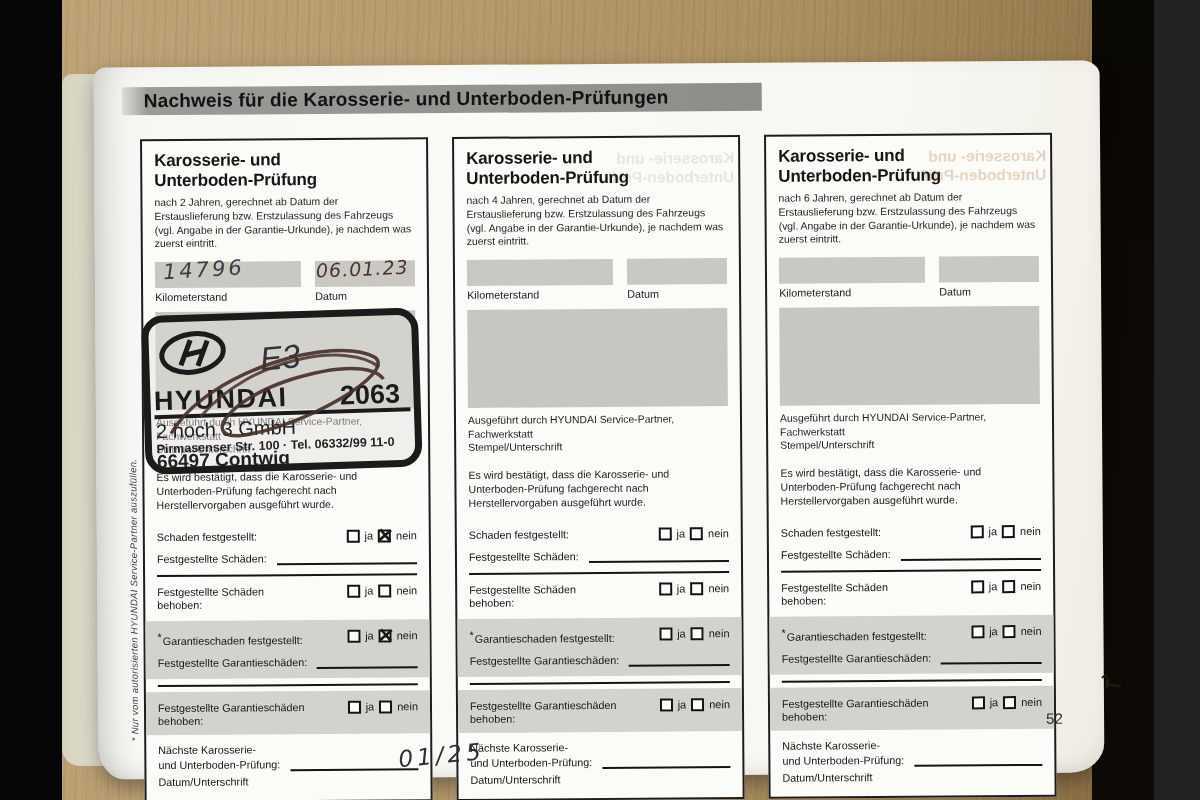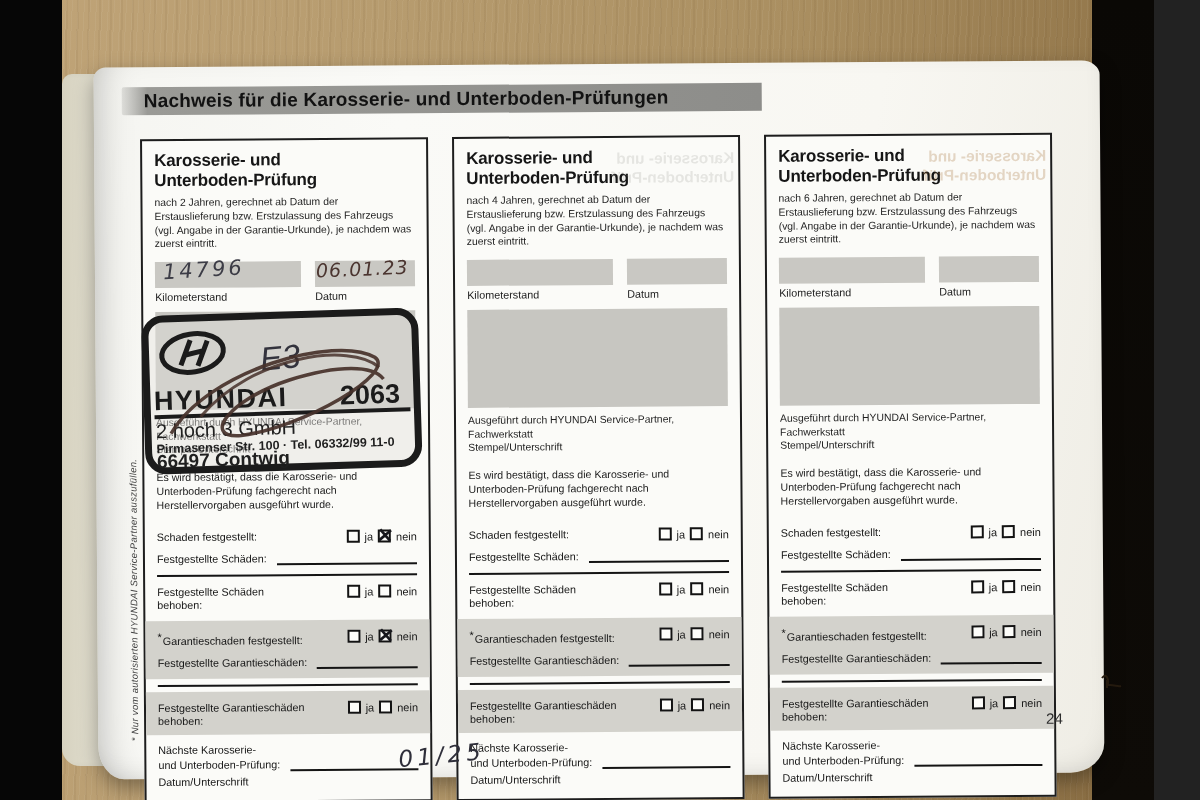--- a/index.html
+++ b/index.html
@@ -67,7 +67,7 @@
   .rows { margin-top:10px; }
   .row { display:flex; align-items:flex-start; margin-top:9px; }
   .rl { font-size:10.8px; color:#161616; line-height:1.2; }
-  .cbg { margin-left:auto; display:flex; gap:5px; align-items:center; flex:none; }
+  .cbg { margin-left:auto; display:flex; gap:5px; align-items:flex-start; flex:none; }
   .box { width:13px; height:13px; border:2px solid #131313; background:#fdfdfa; position:relative; flex:none; }
   .box.checked::after {
     content:"\2715"; position:absolute; top:-6px; left:-3px; font-size:20px; line-height:1;

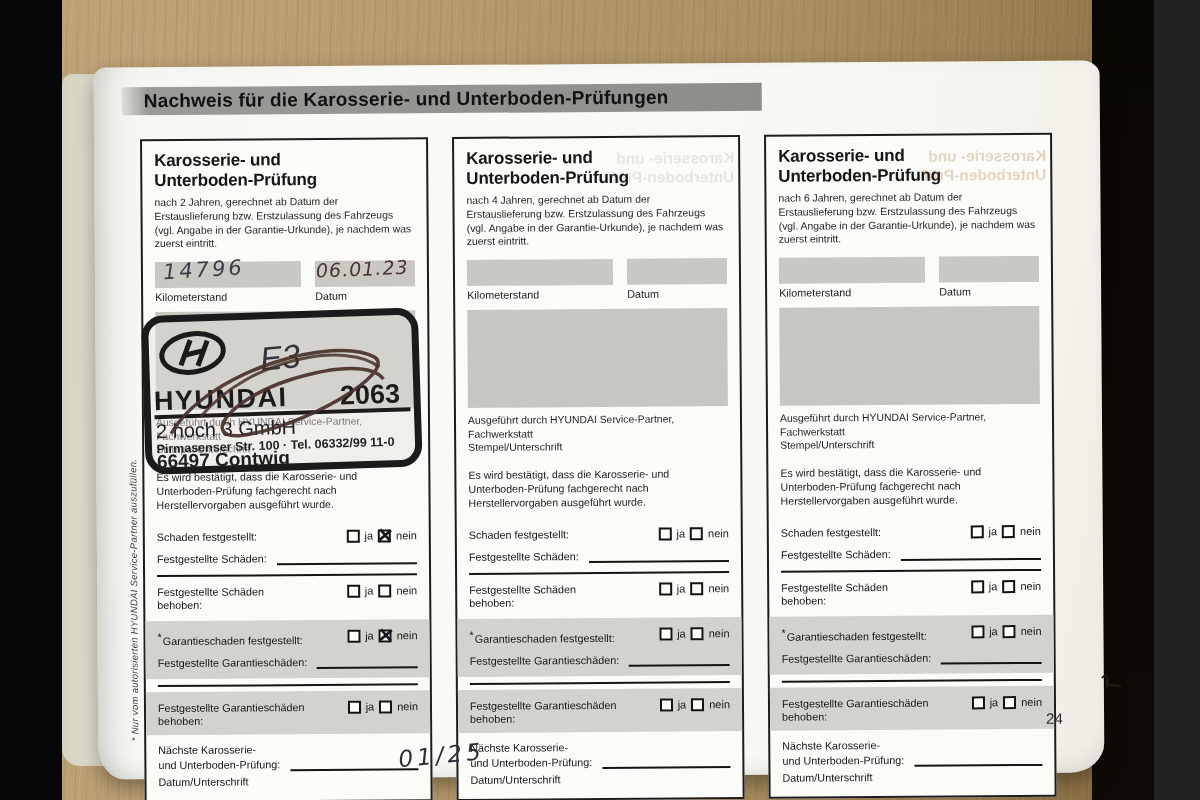--- a/index.html
+++ b/index.html
@@ -402,7 +402,7 @@
 
     </div>
 
-    <div class="pgnum">24</div>
+    <div class="pgnum">52</div>
   </div>
 
   <svg class="debris" viewBox="0 0 26 20">

